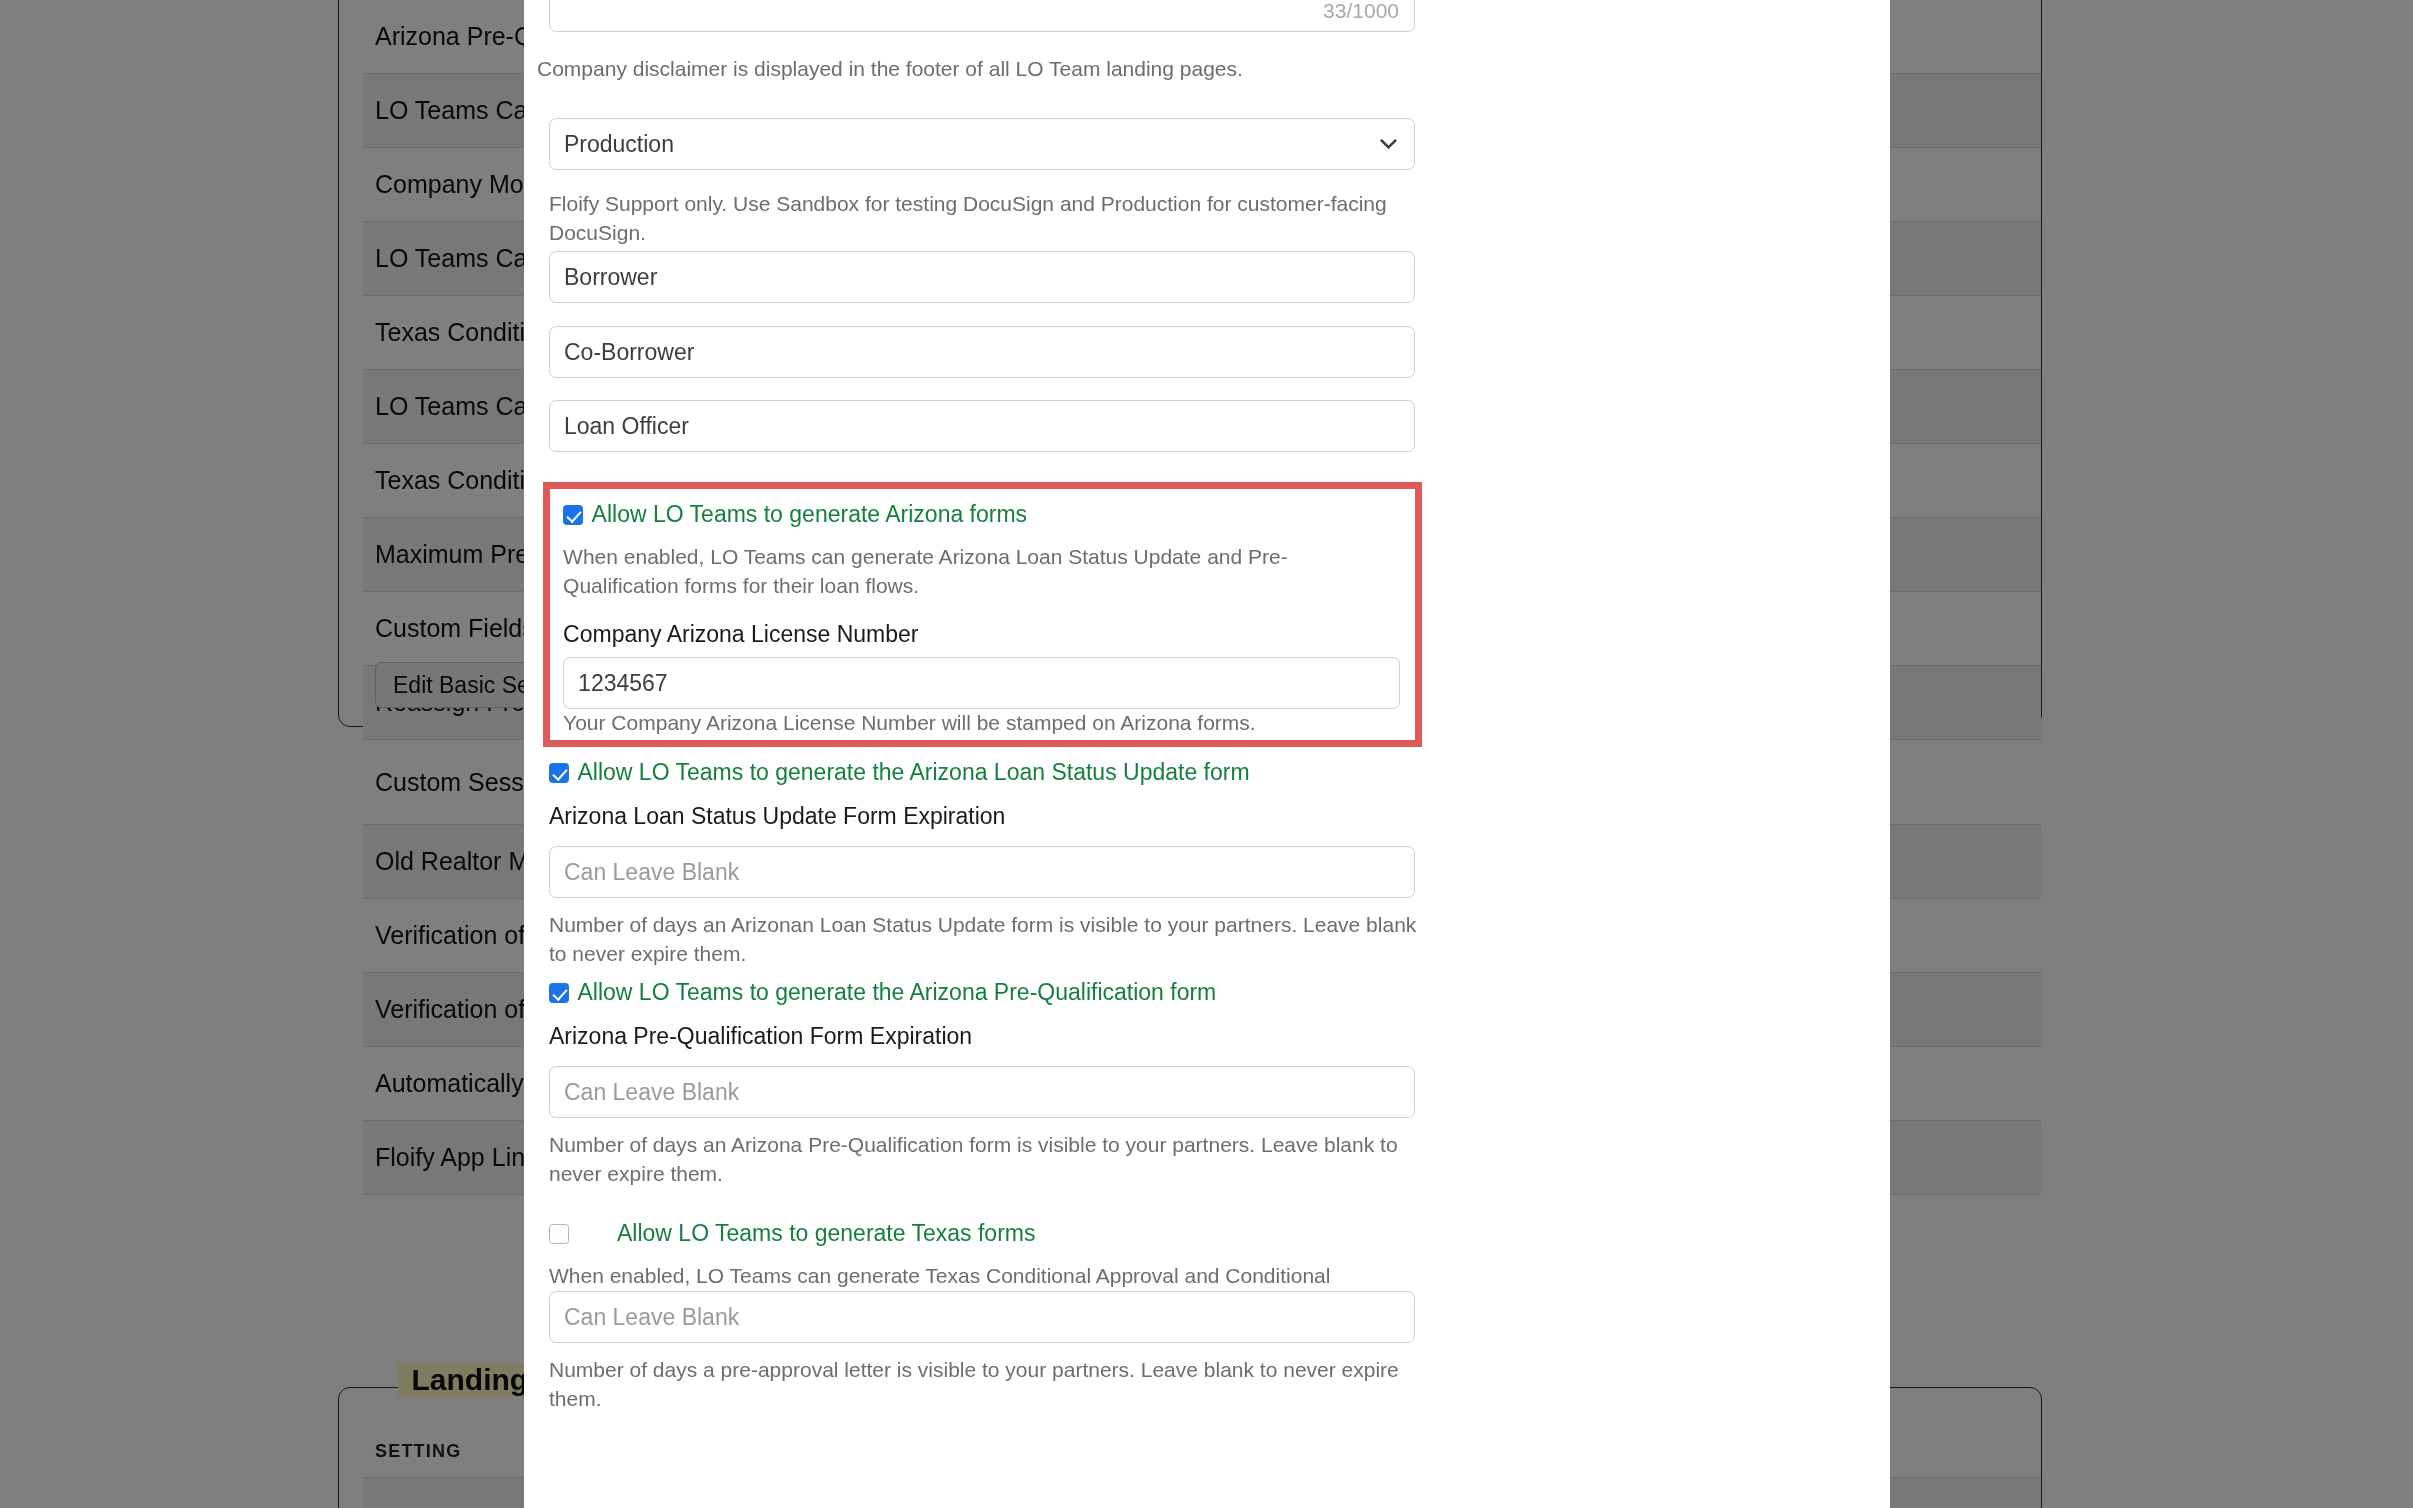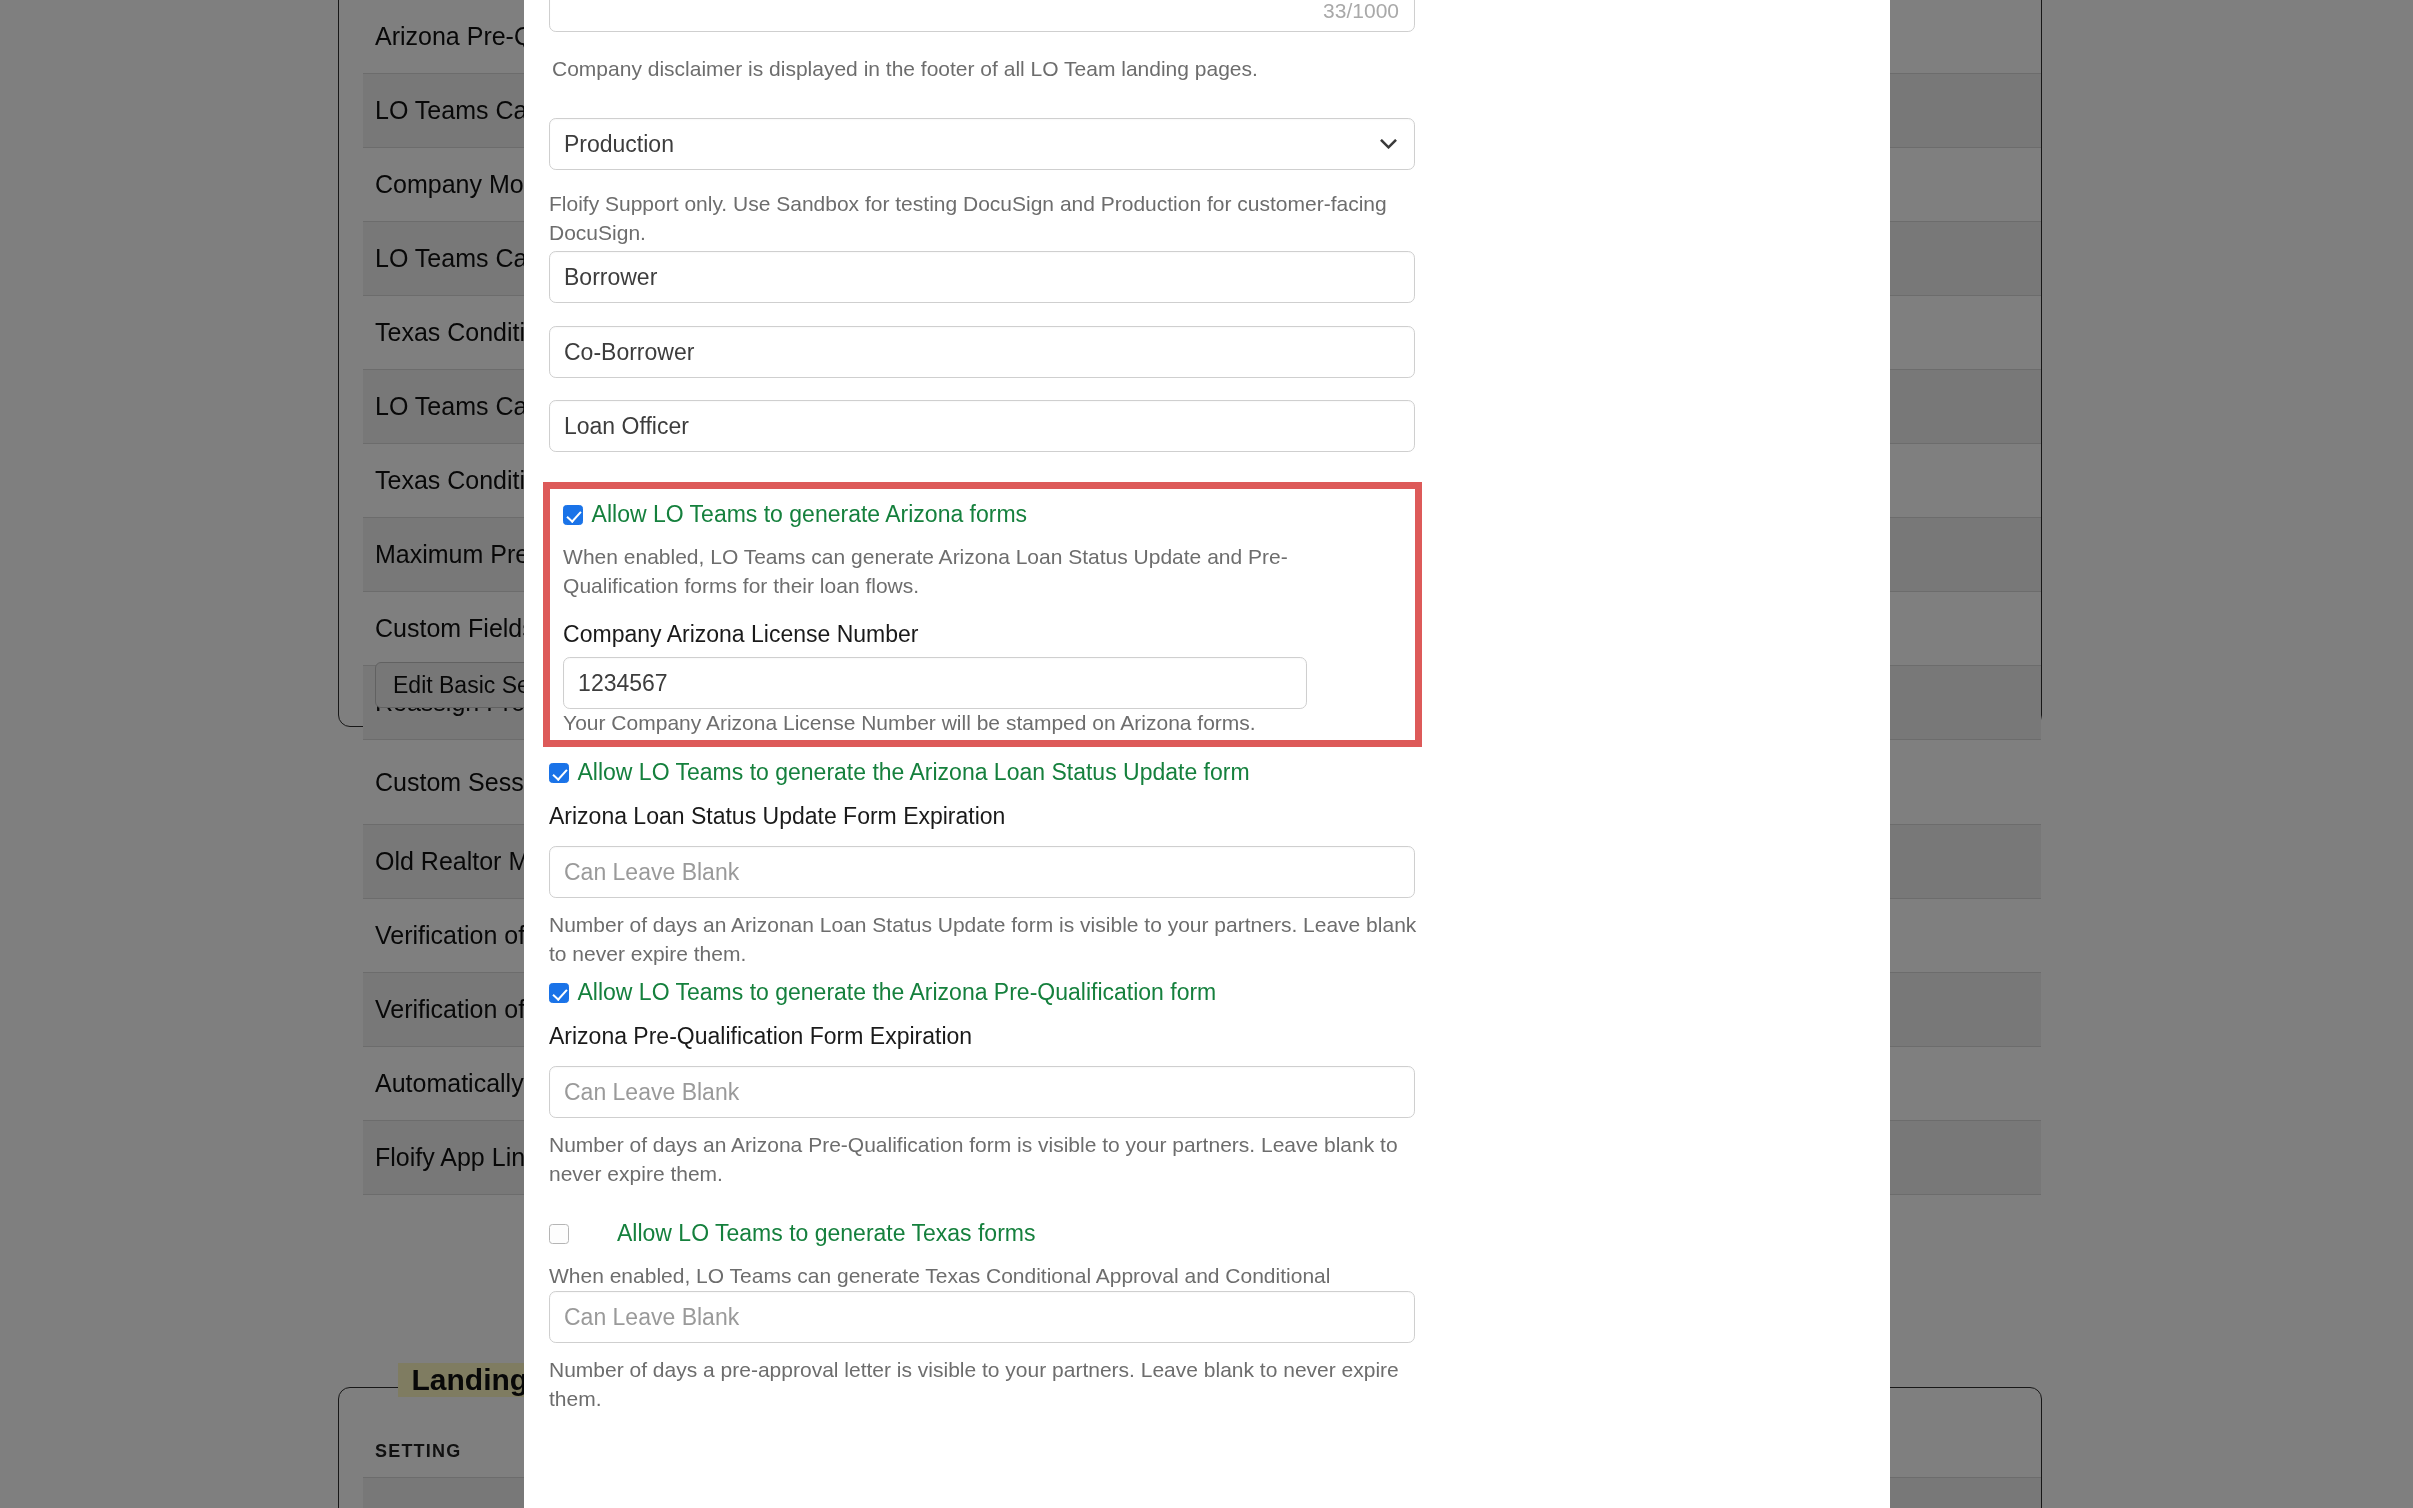--- a/index.html
+++ b/index.html
@@ -235,7 +235,7 @@
     <div class="textarea" style="left:25px; top:-61px; width:866px; height:93px;">
       <div class="counter">33/1000</div>
     </div>
-    <div class="help" style="position:absolute; left:28px; top:55px;">Company disclaimer is displayed in the footer of all LO Team landing pages.</div>
+    <div class="help" style="position:absolute; left:13px; top:55px;">Company disclaimer is displayed in the footer of all LO Team landing pages.</div>
 
     <div class="row" style="left:-440px; top:118px;">
       <div class="lbl">DocuSign Environment</div>

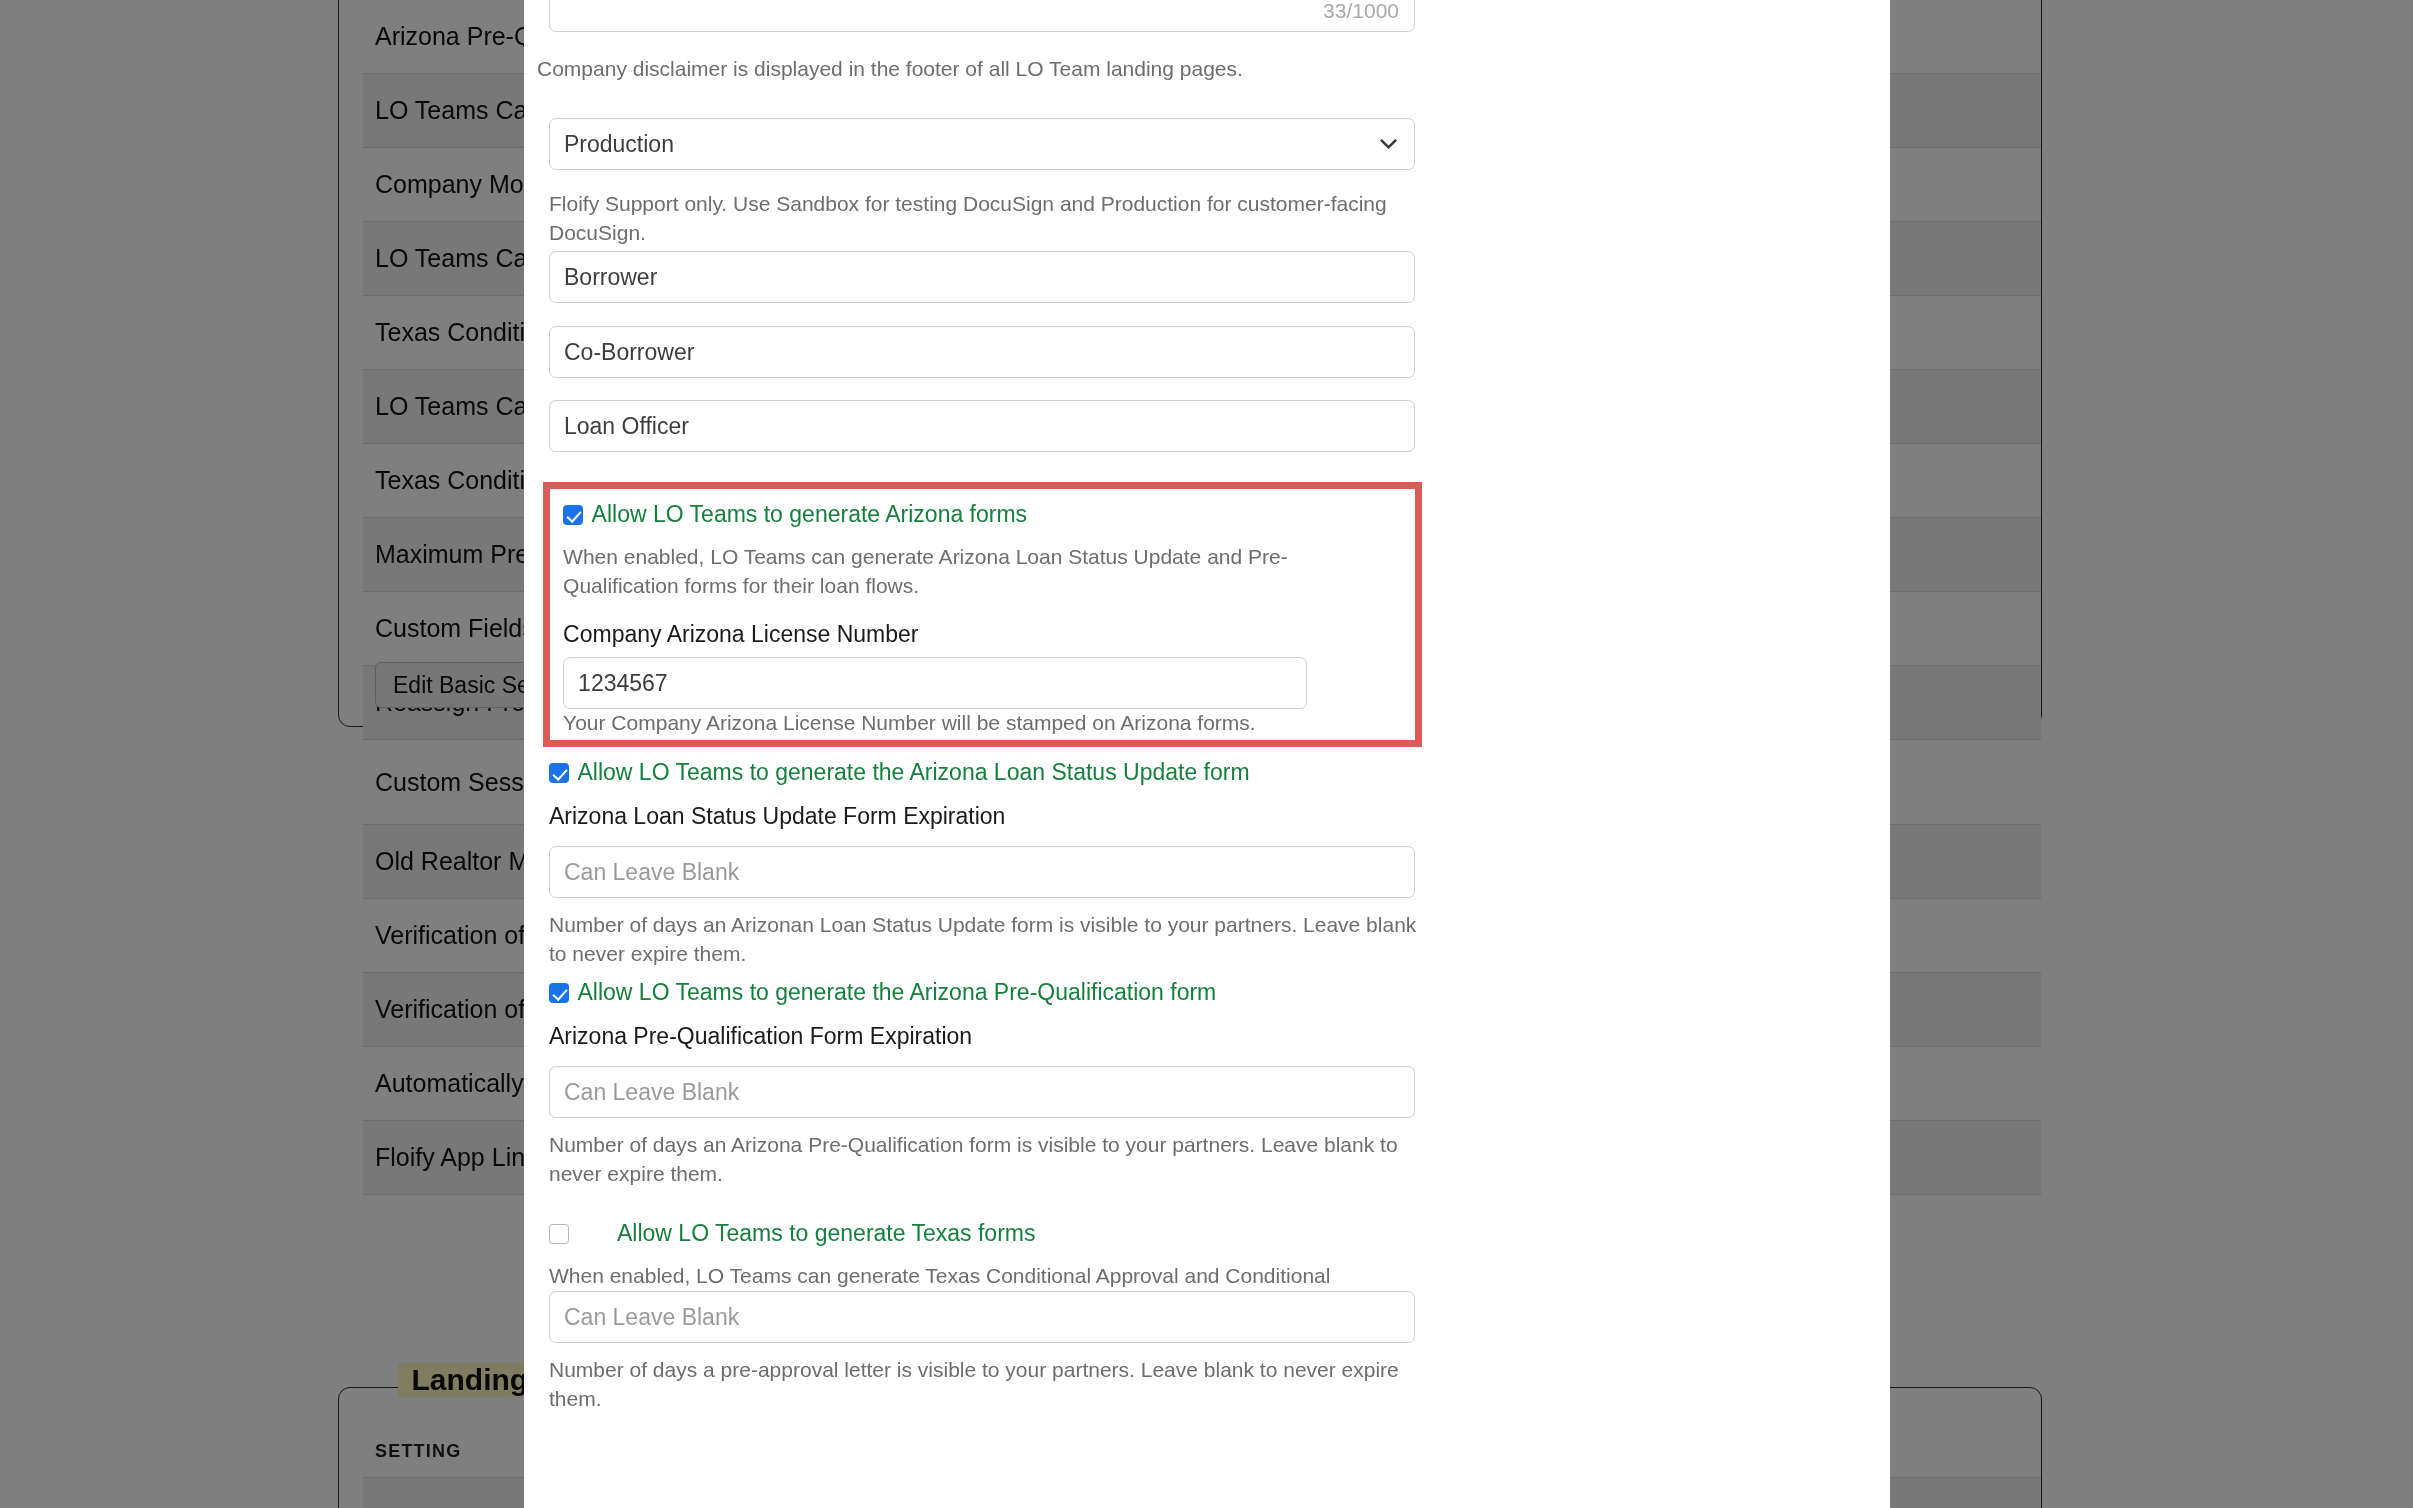--- a/index.html
+++ b/index.html
@@ -281,7 +281,7 @@
         </div>
         <div class="help" style="margin-top:15px; width:837px;">When enabled, LO Teams can generate Arizona Loan Status Update and Pre-Qualification forms for their loan flows.</div>
         <div class="sublabel" style="margin-top:20px;">Company Arizona License Number</div>
-        <div class="field" style="margin-top:9.3px; width:744px;">1234567</div>
+        <div class="field" style="margin-top:9.3px; width:837px;">1234567</div>
         <div class="help" style="margin-top:0; width:837px;">Your Company Arizona License Number will be stamped on Arizona forms.</div>
       </div>
     </div>

